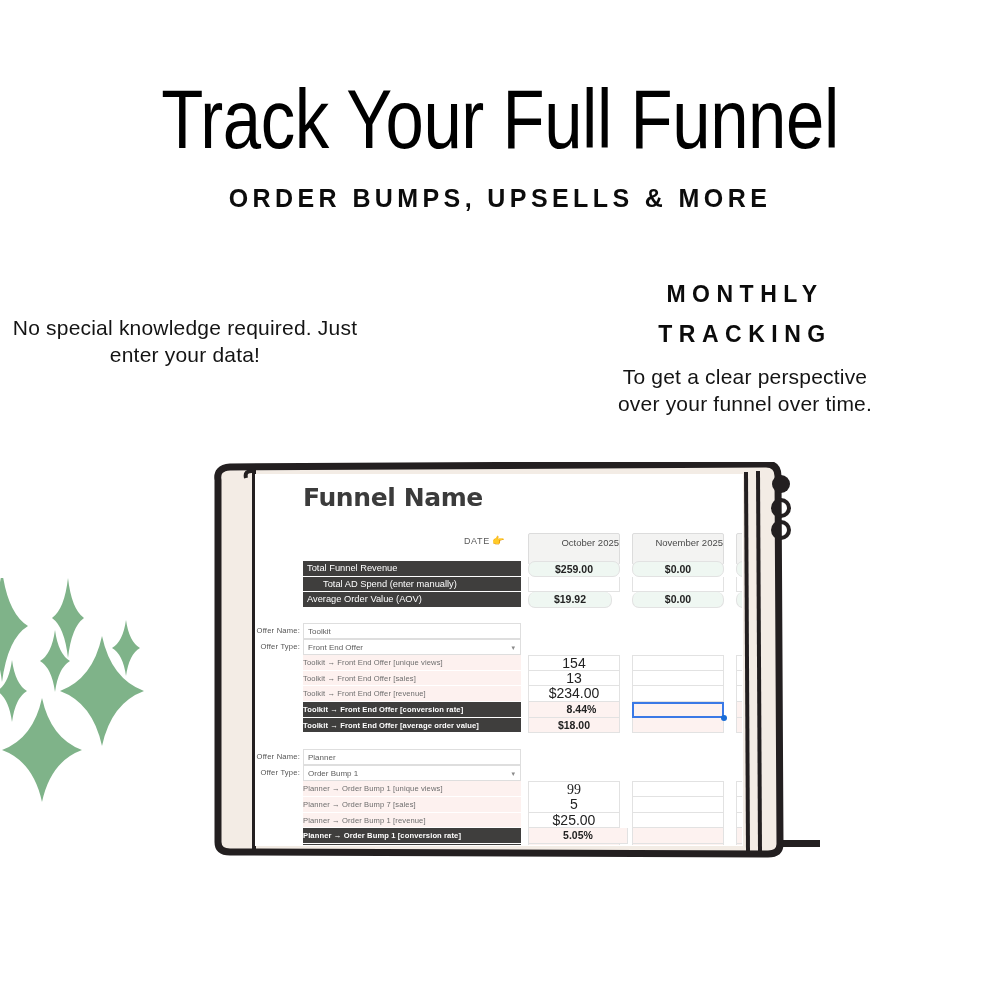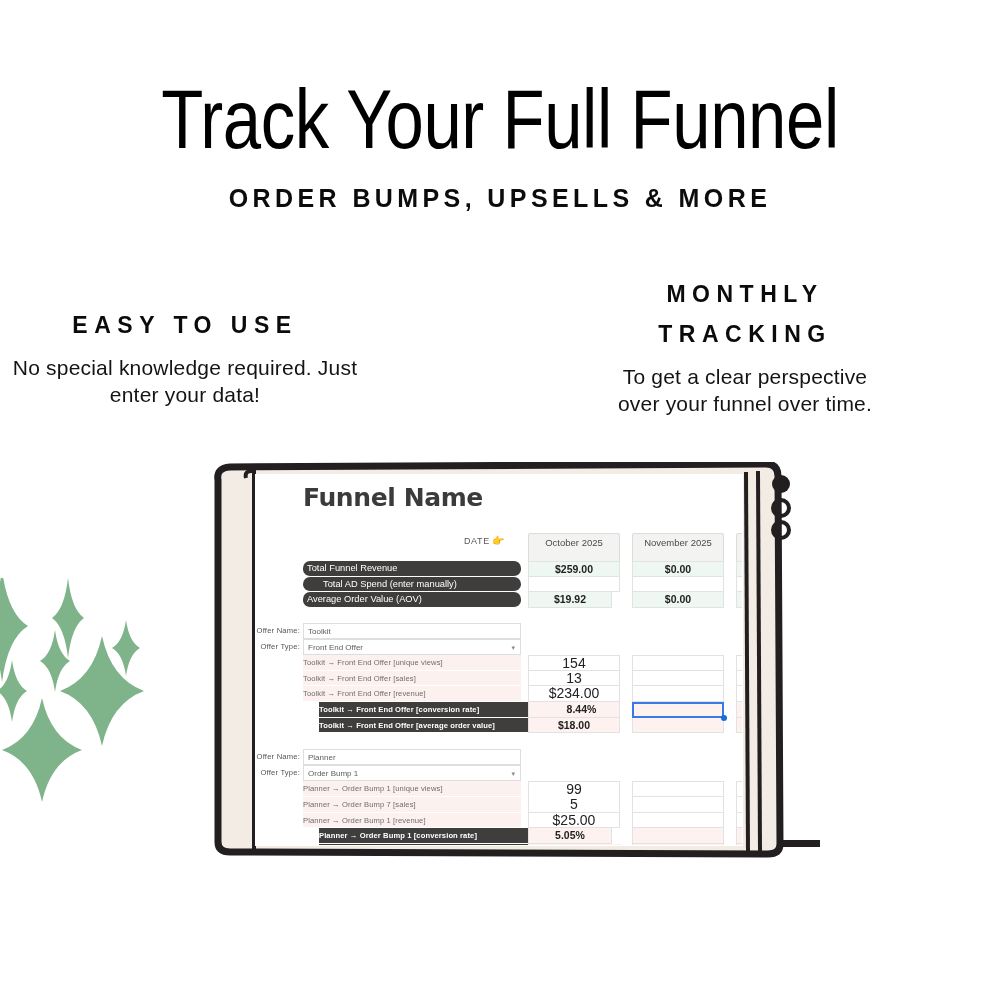--- a/index.html
+++ b/index.html
@@ -244,7 +244,6 @@
 <div class="subhead">ORDER BUMPS, UPSELLS &amp; MORE</div>
 
 <div class="feat" id="feat-left">
-  <div class="feat-title">EASY TO USE</div>
   <div class="feat-body">No special knowledge required. Just enter your data!</div>
 </div>
 

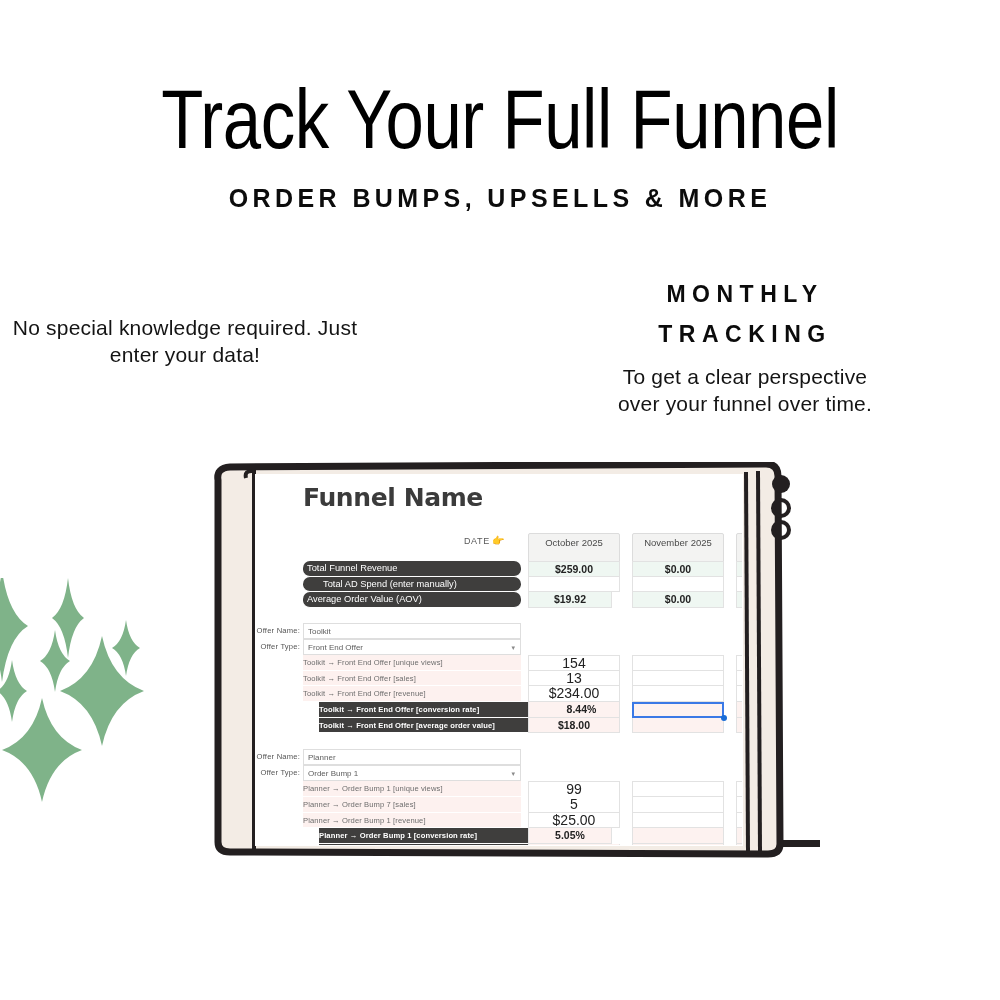--- a/index.html
+++ b/index.html
@@ -125,7 +125,7 @@
     border-radius: 2px;
     font-size: 9.5px;
     color: #4a4a4a;
-    text-align: center;
+    text-align: right;
     box-sizing: border-box;
   }
   .date-label {

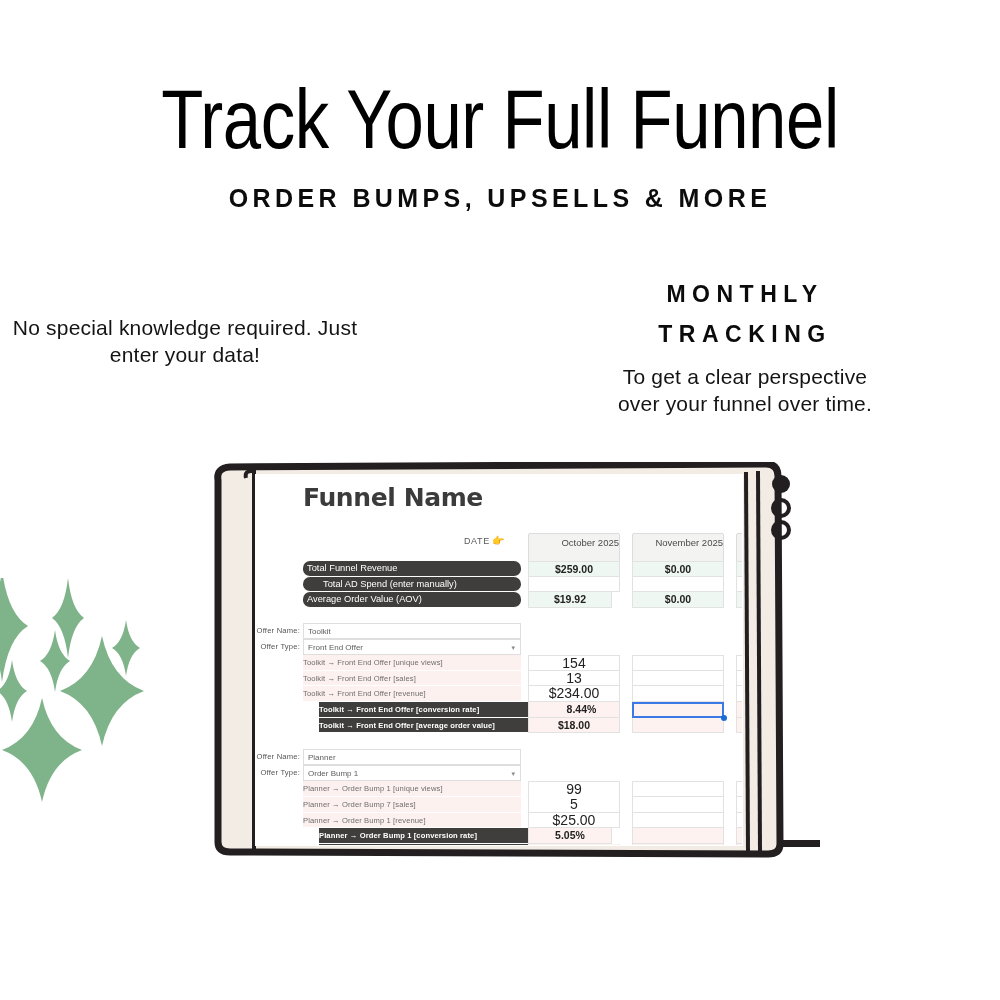--- a/index.html
+++ b/index.html
@@ -114,7 +114,7 @@
 
   
   .row      { position: absolute; height: 15.6px; }
-  .lbl      { left: 47px; width: 218px; border-radius: 7px; }
+  .lbl      { left: 47px; width: 218px; }
 
   .hdr-cell {
     position: absolute;

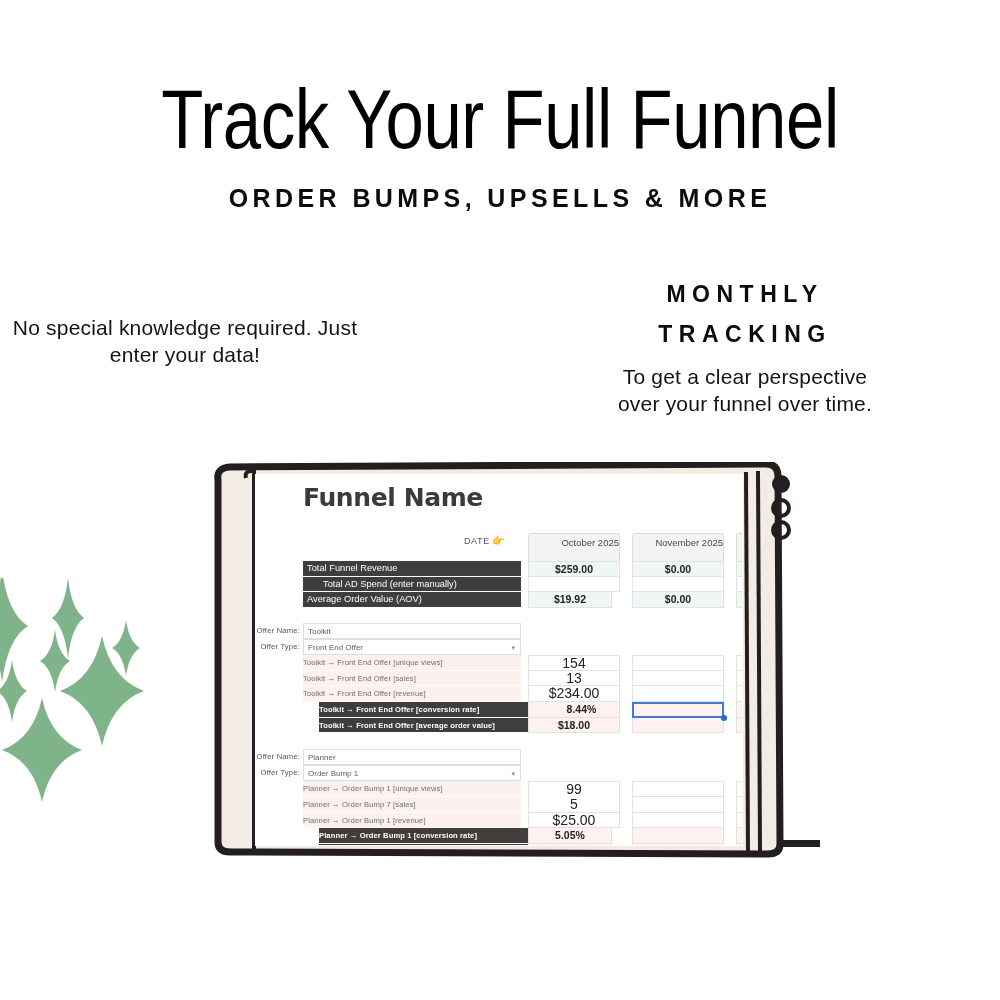--- a/index.html
+++ b/index.html
@@ -162,7 +162,7 @@
     overflow: hidden;
   }
   .val-cell.first { border-top: 1px solid #e2e2e2; }
-  .val-cell.mint  { background: #eff7f2; }
+  .val-cell.mint  { background: #eff7f2; border-radius: 7px; }
   .val-cell.pink  { background: #fdf2f0; }
   .val-cell.bold  { font-weight: bold; font-size: 10.5px; }
 

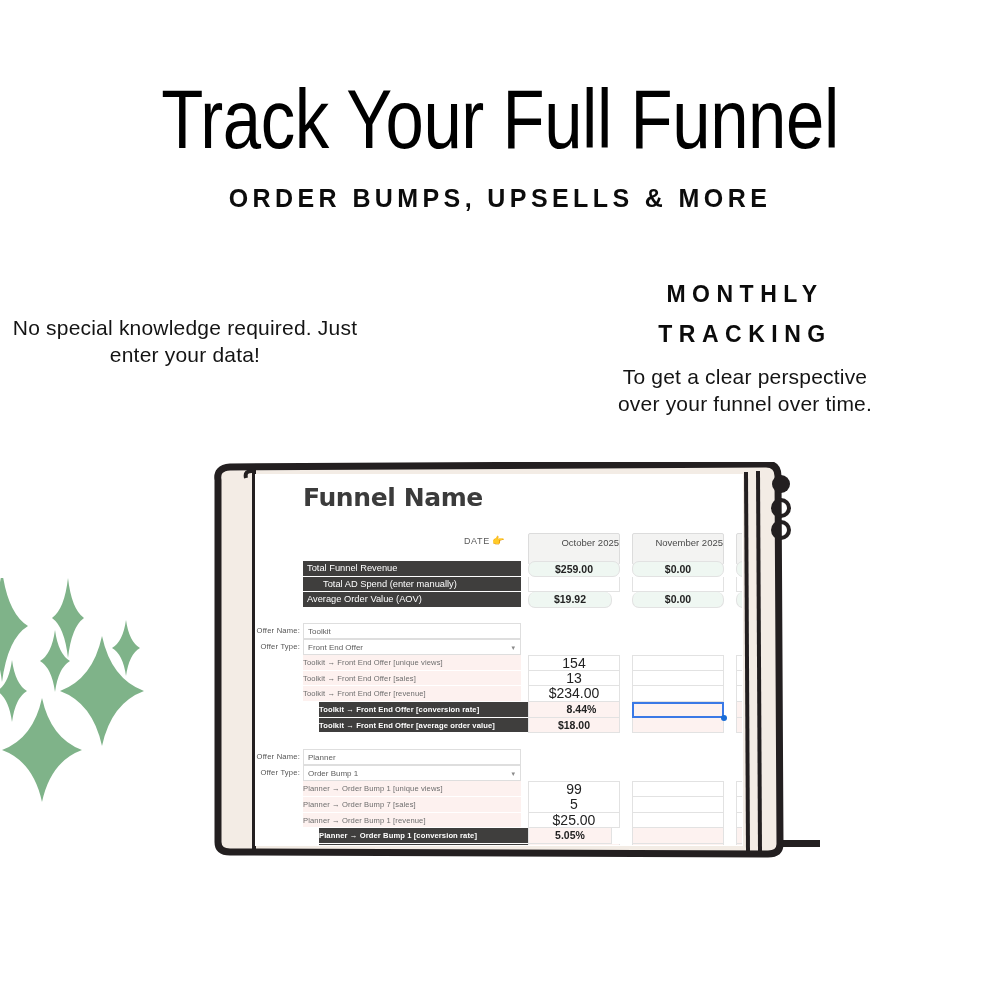--- a/index.html
+++ b/index.html
@@ -216,7 +216,6 @@
     background: #3f3e3d;
     color: #ffffff;
     font-weight: bold;
-    margin-left: 16px;
   }
 
   

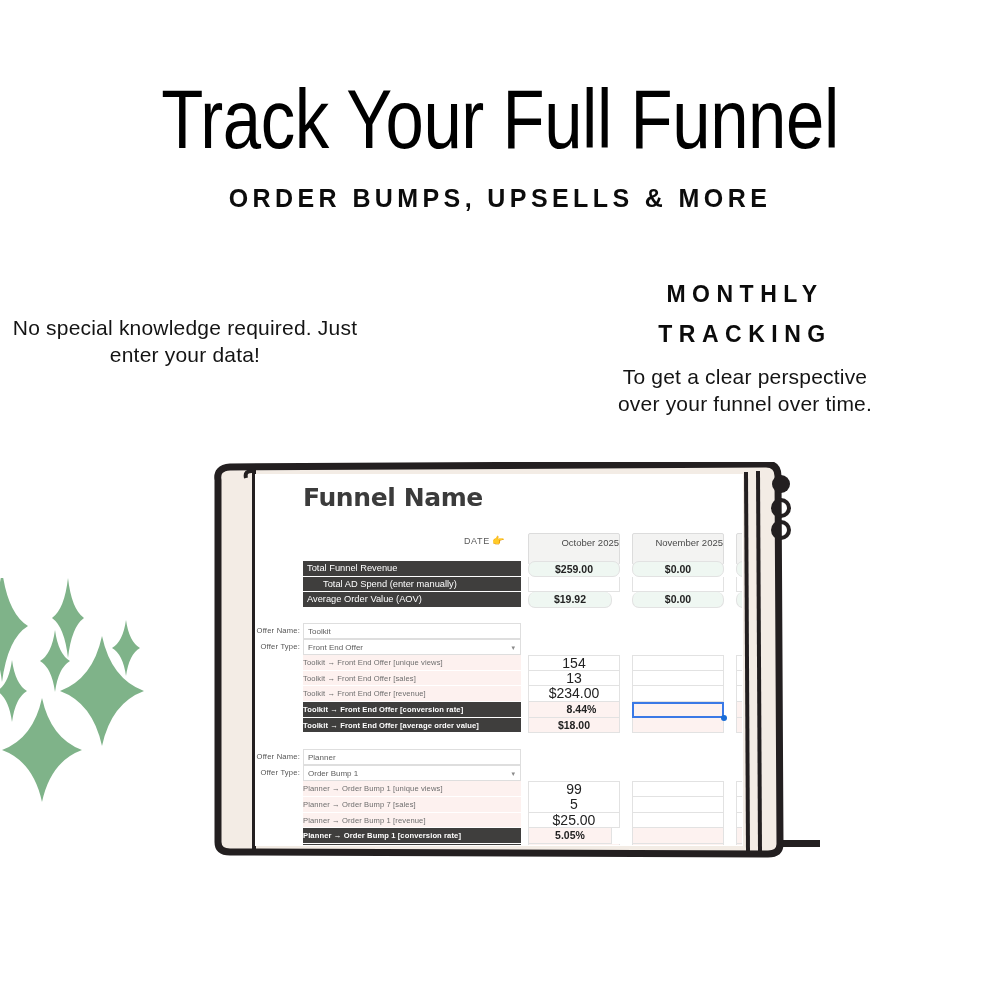--- a/index.html
+++ b/index.html
@@ -364,7 +364,7 @@
         <div class="field-label" style="left: -18px; top: 290.3px;">Offer Type:</div>
         <div class="field-box" style="top: 290.3px;">Order Bump 1<span class="caret">▾</span></div>
         <div class="lbl-row" style="top: 306.4px;">Planner → Order Bump 1 [unique views]</div>
-        <div class="val-cell first" style="position: absolute; left: 272px; top: 306.4px; width: 92px; height: 27px;">99</div>
+        <div class="val-cell first" style="position: absolute; left: 272px; top: 306.4px; width: 92px; height: 27px; font-family: Liberation Serif, serif;">99</div>
         <div class="val-cell first" style="position: absolute; left: 376px; top: 306.4px; width: 92px; height: 15.6px;"></div>
         <div class="val-cell first" style="position: absolute; left: 480px; top: 306.4px; width: 92px; height: 15.6px;"></div>
         <div class="lbl-row" style="top: 322px;">Planner → Order Bump 7 [sales]</div>

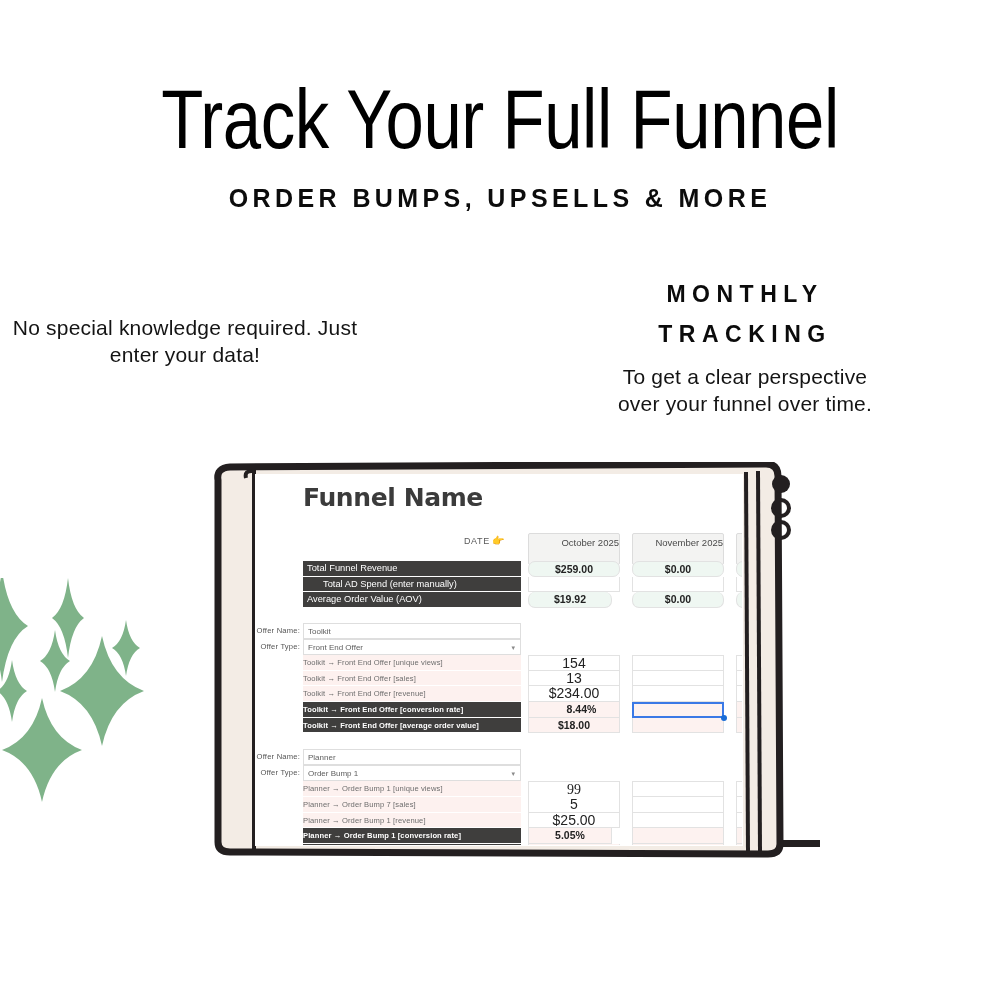--- a/index.html
+++ b/index.html
@@ -376,7 +376,7 @@
         <div class="val-cell" style="position: absolute; left: 376px; top: 337.6px; width: 92px; height: 15.6px;"></div>
         <div class="val-cell" style="position: absolute; left: 480px; top: 337.6px; width: 92px; height: 15.6px;"></div>
         <div class="lbl-row dk" style="top: 353.2px;">Planner → Order Bump 1 [conversion rate]</div>
-        <div class="val-cell pink bold" style="position: absolute; left: 272px; top: 353.2px; width: 84px; height: 15.6px;">5.05%</div>
+        <div class="val-cell pink bold" style="position: absolute; left: 272px; top: 353.2px; width: 100px; height: 15.6px;">5.05%</div>
         <div class="val-cell pink bold" style="position: absolute; left: 376px; top: 353.2px; width: 92px; height: 15.6px;"></div>
         <div class="val-cell pink bold" style="position: absolute; left: 480px; top: 353.2px; width: 92px; height: 15.6px;"></div>
         <div class="lbl-row dk" style="top: 368.8px;">Planner → Order Bump 1 [average order value]</div>

